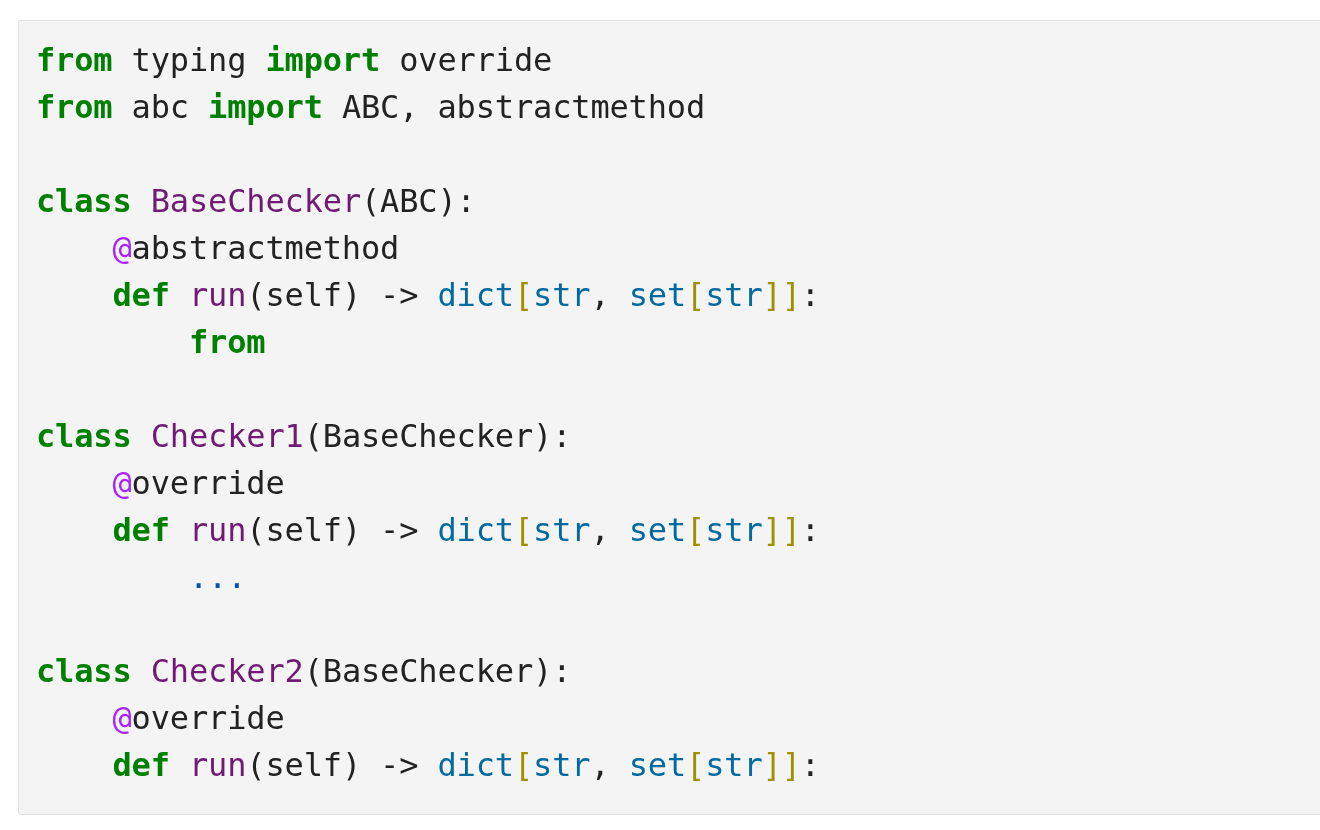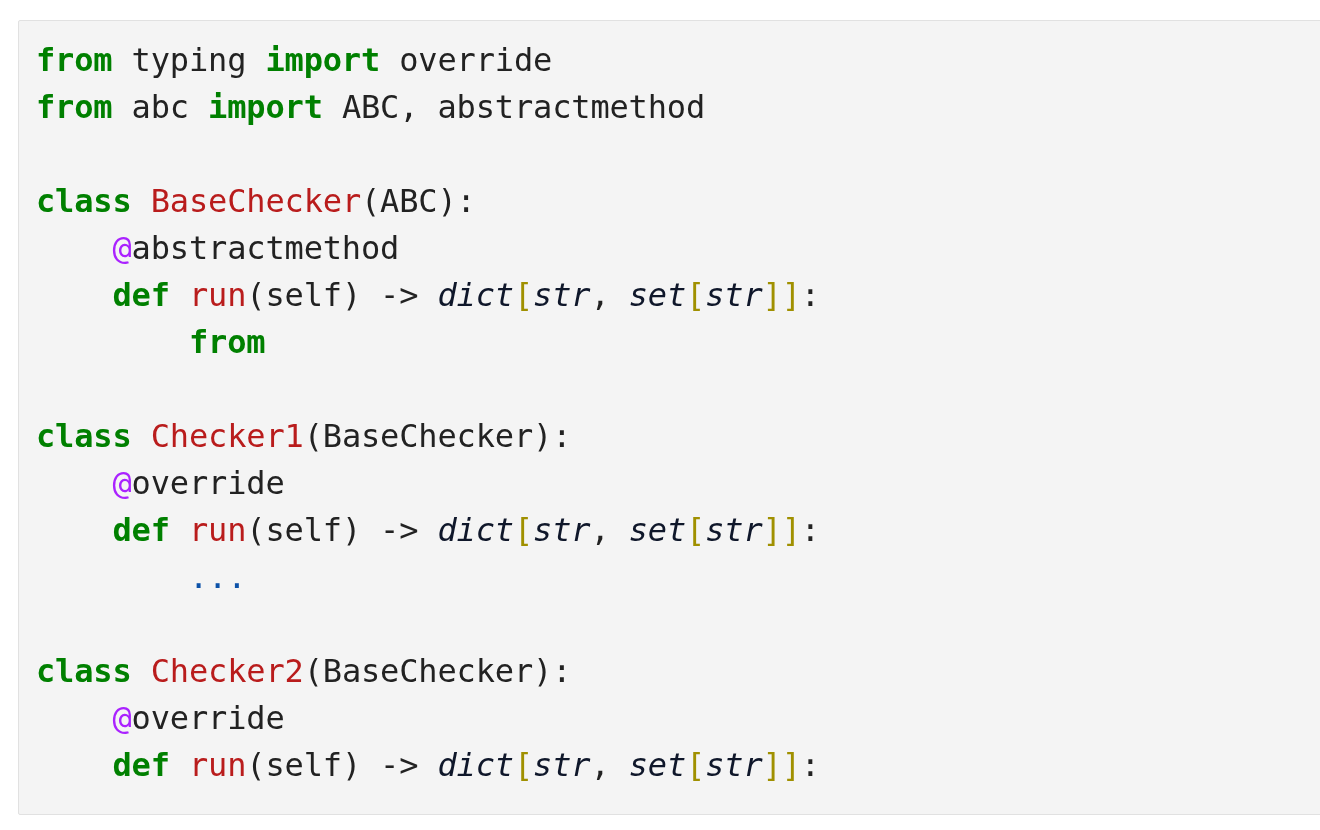--- a/index.html
+++ b/index.html
@@ -58,7 +58,7 @@
 
   
   .k   { color: #008000; font-weight: bold; }   
-  .nc  { color: #b91c1c; }                      
+  .nc  { color: #701a75; }                      
   .nb  { color: #0f172a; font-style: italic; }                      
   .br  { color: #a09000; }                      
   .p   { color: #222222; }                      

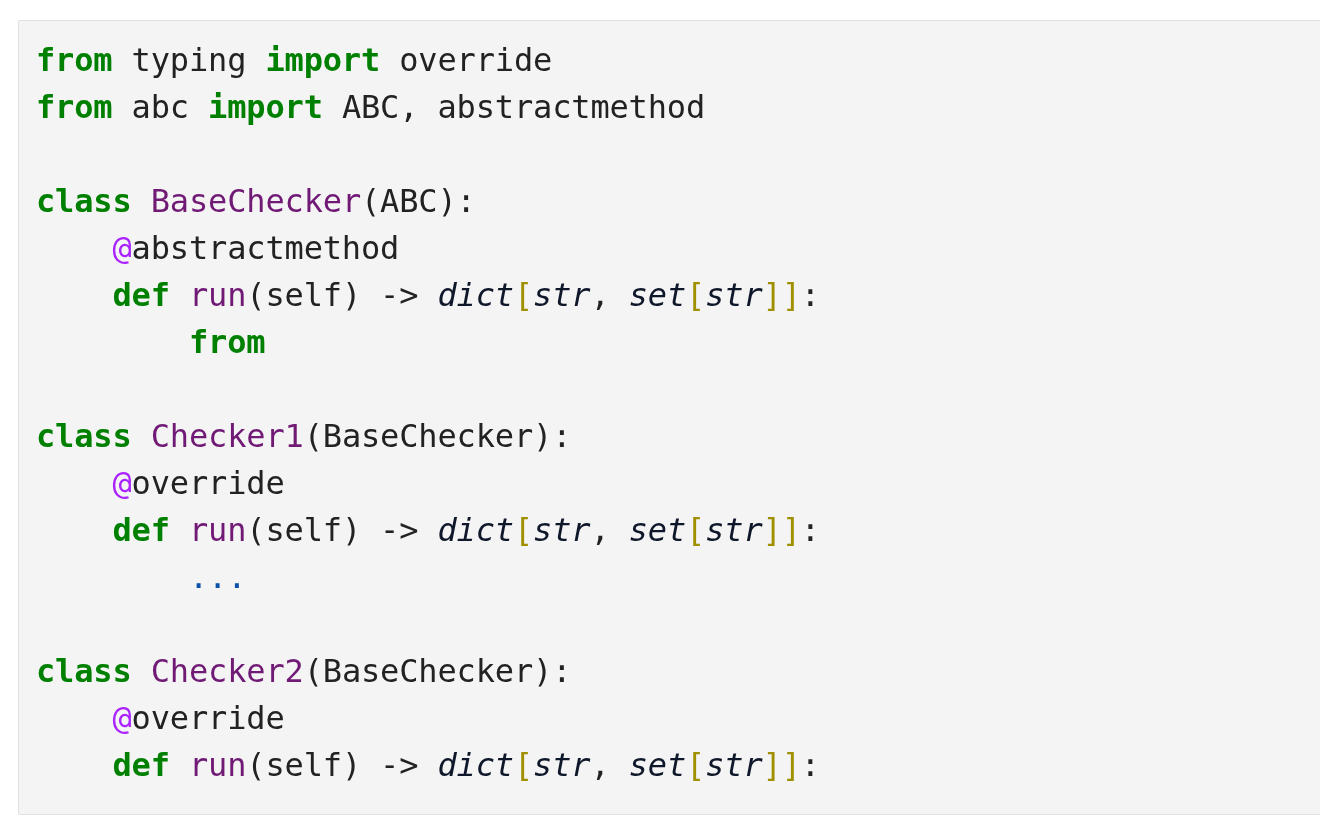--- a/index.html
+++ b/index.html
@@ -59,7 +59,7 @@
   
   .k   { color: #008000; font-weight: bold; }   
   .nc  { color: #701a75; }                      
-  .nb  { color: #0f172a; font-style: italic; }                      
+  .nb  { color: #0369a1; }                      
   .br  { color: #a09000; }                      
   .p   { color: #222222; }                      
   .at  { color: #aa22ff; }                      

